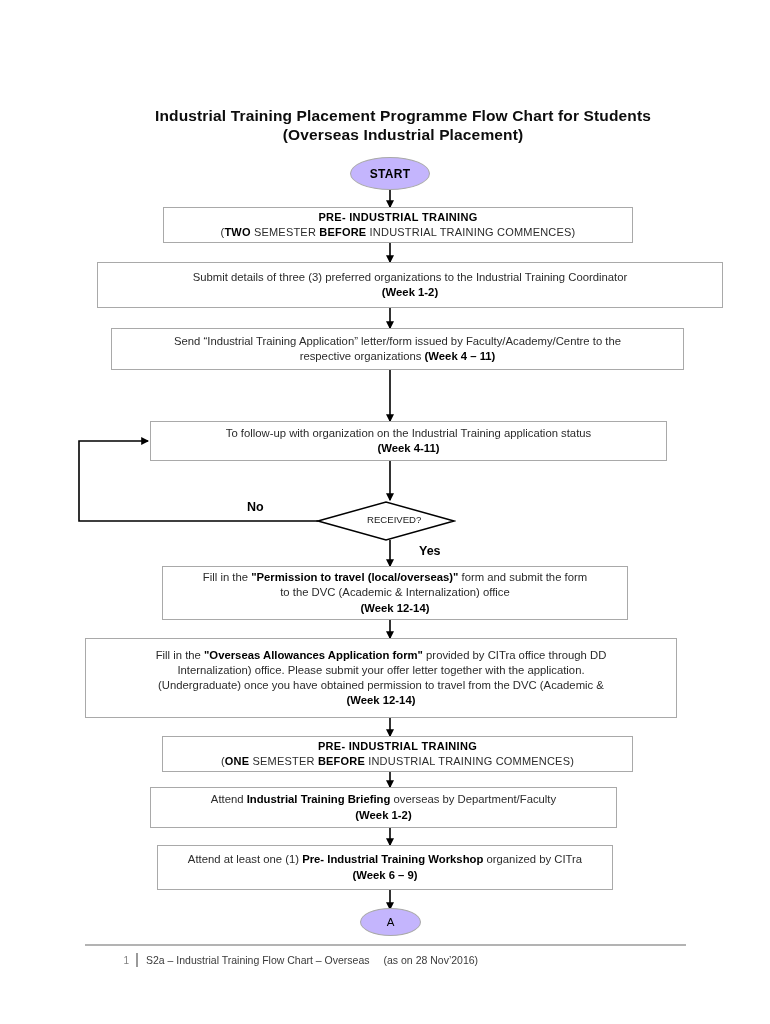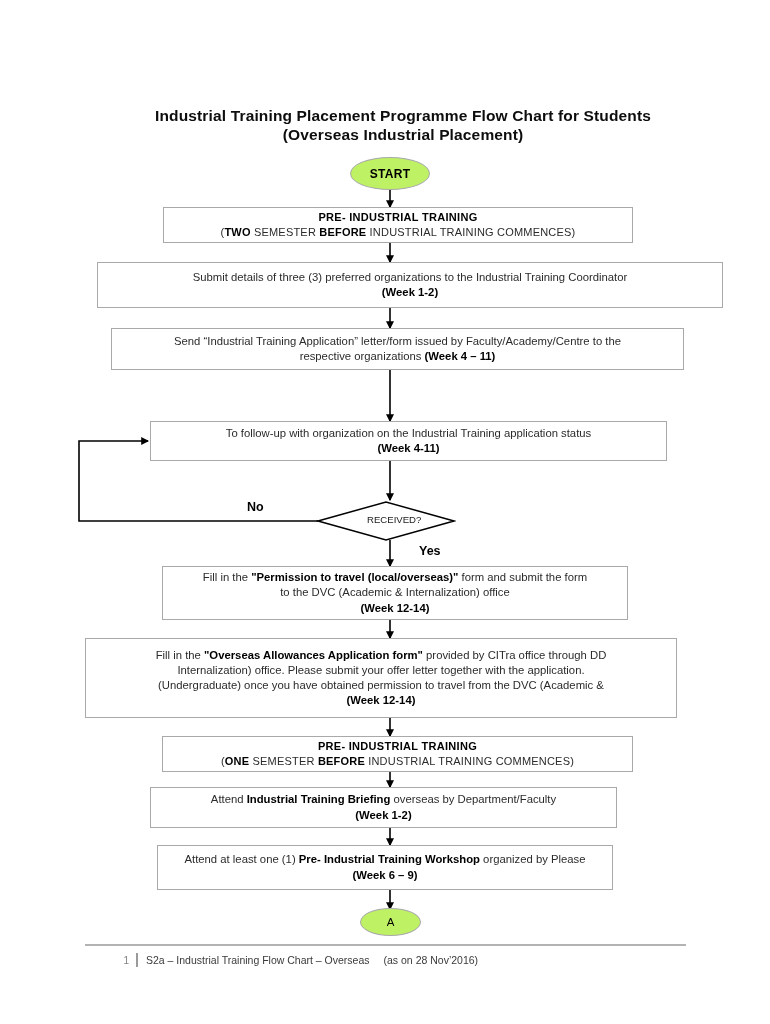--- a/index.html
+++ b/index.html
@@ -69,7 +69,7 @@
     box-sizing: border-box;
     border: 1px solid #a9a9a9;
     border-radius: 50%;
-    background: #bef264;
+    background: #c4b5fd;
     display: flex;
     align-items: center;
     justify-content: center;

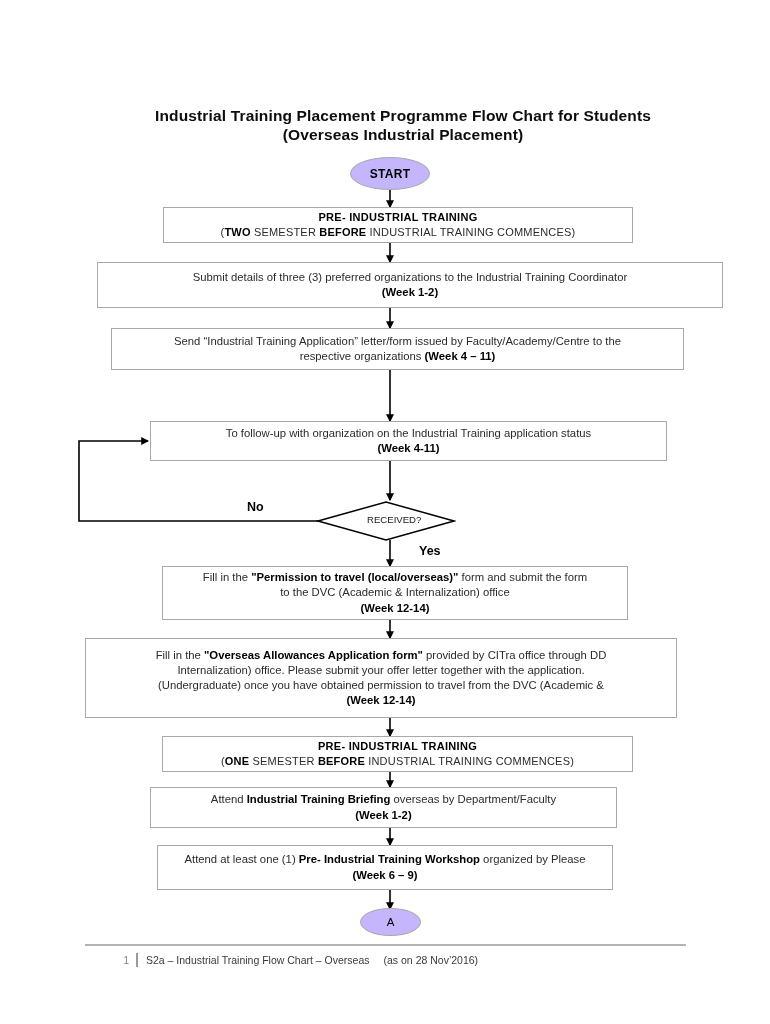--- a/index.html
+++ b/index.html
@@ -259,7 +259,7 @@
 
   <div class="node" style="left:157px; top:845px; width:456px; height:45px;">
     <div class="inner">
-      <div><span>Attend at least one (1) </span><b>Pre- Industrial Training Workshop</b><span> organized by Please</span></div>
+      <div><span>Attend at least one (1) </span><b>Pre- Industrial Training Workshop</b><span> organized by CITra</span></div>
       <div style="font-weight:bold;color:#000;">(Week 6 – 9)</div>
     </div>
   </div>

